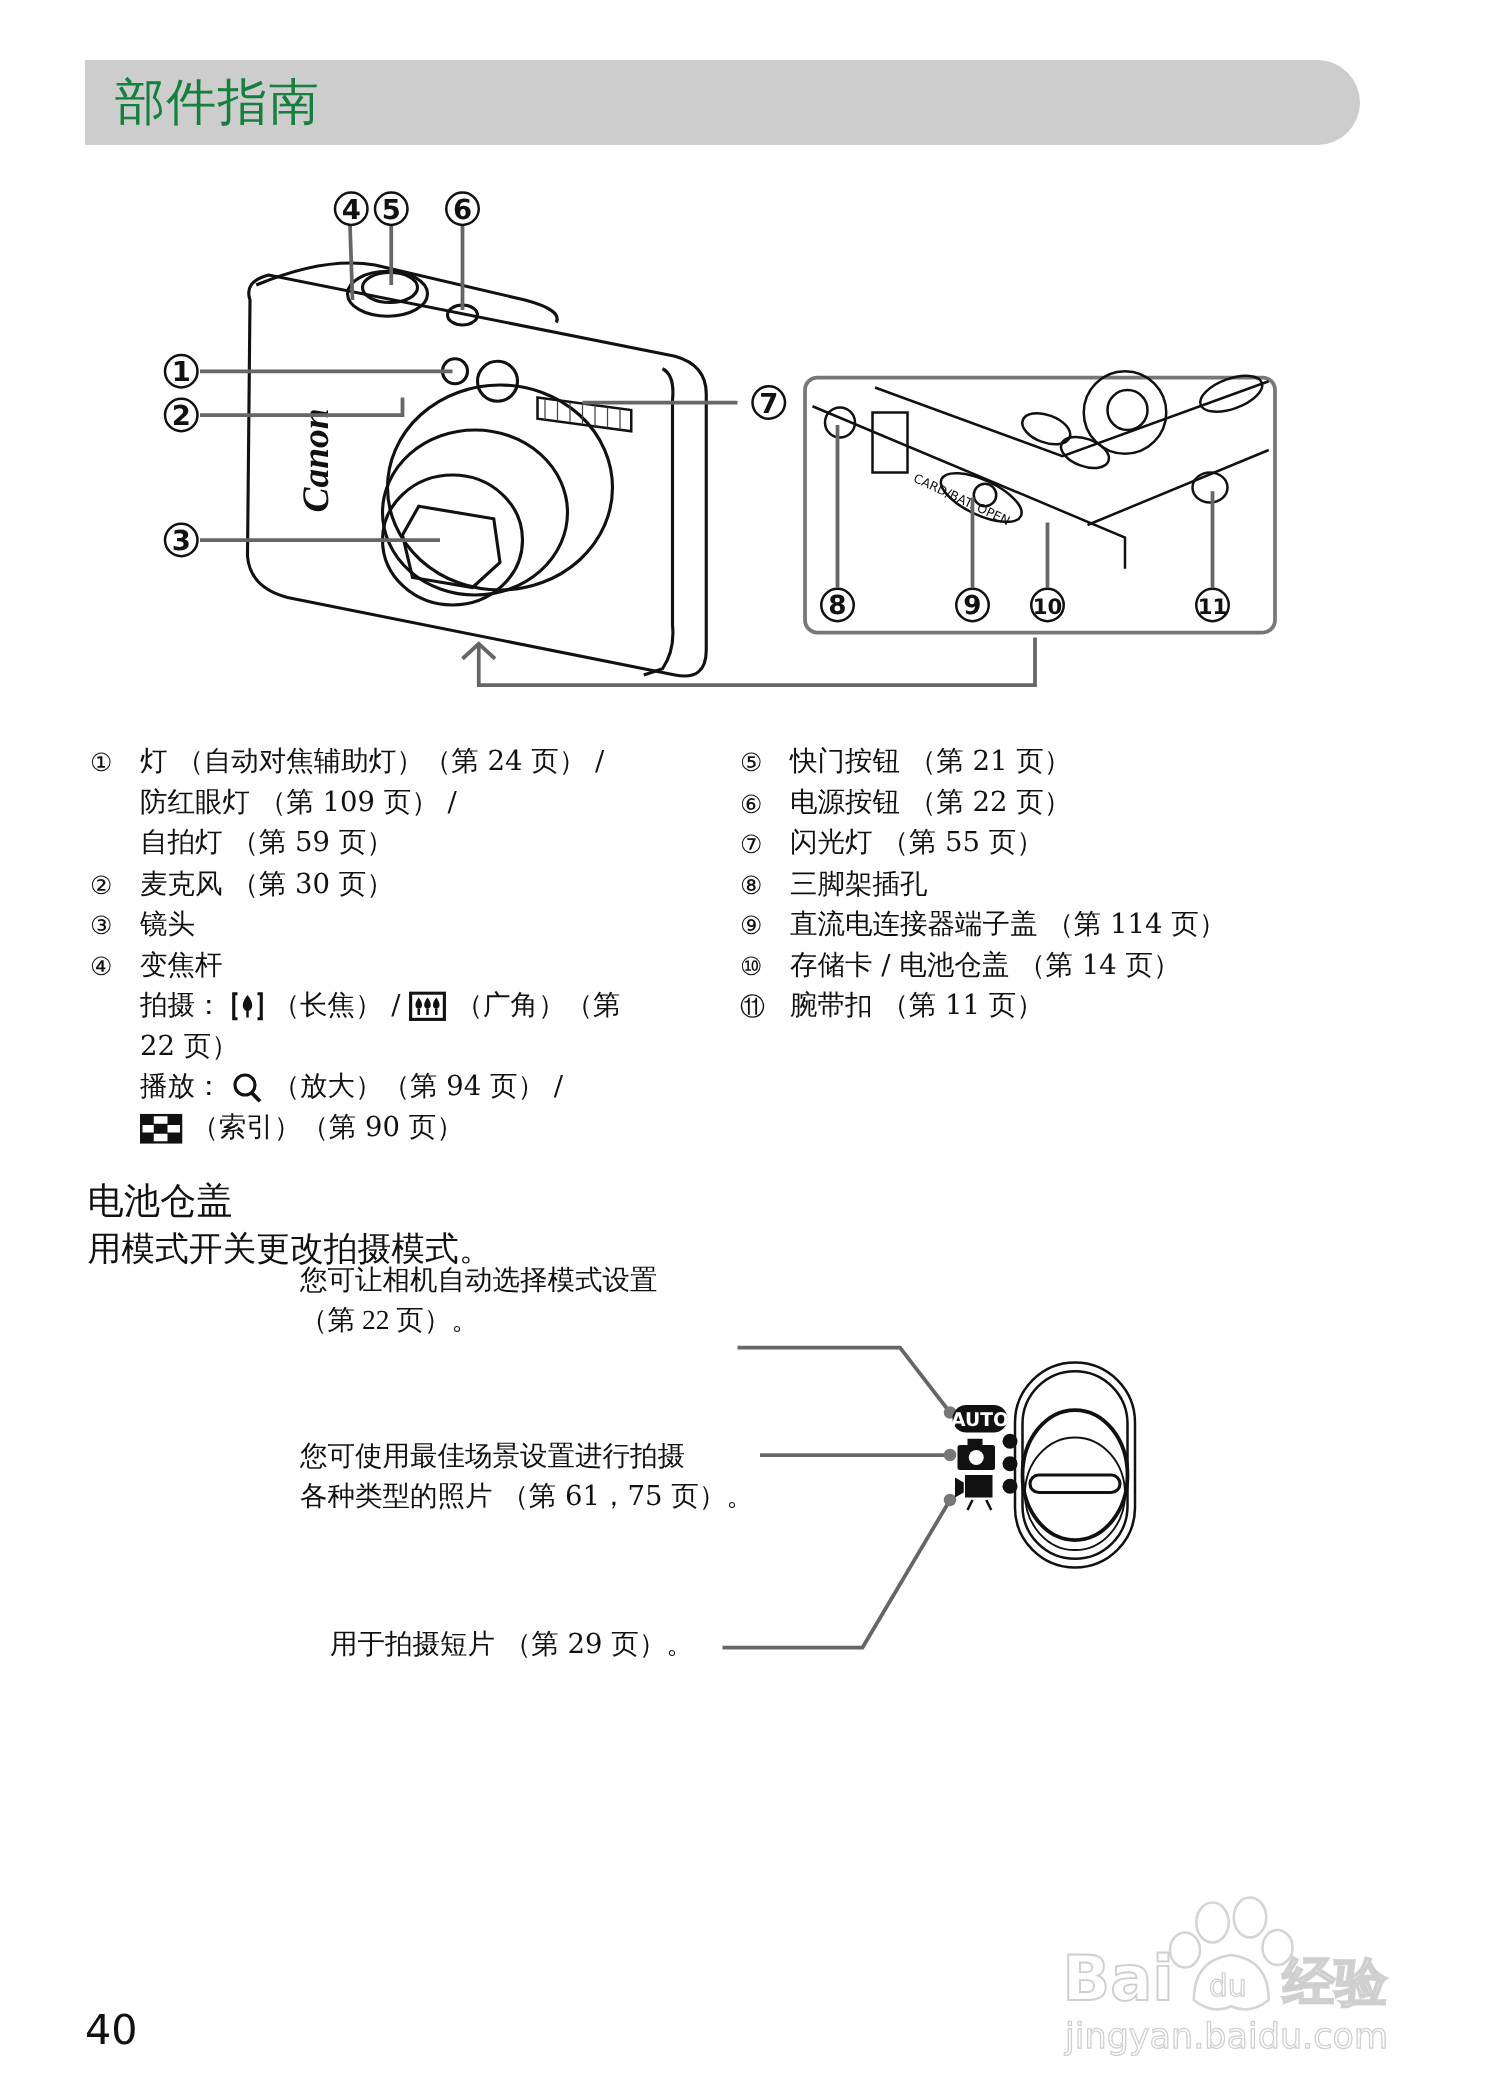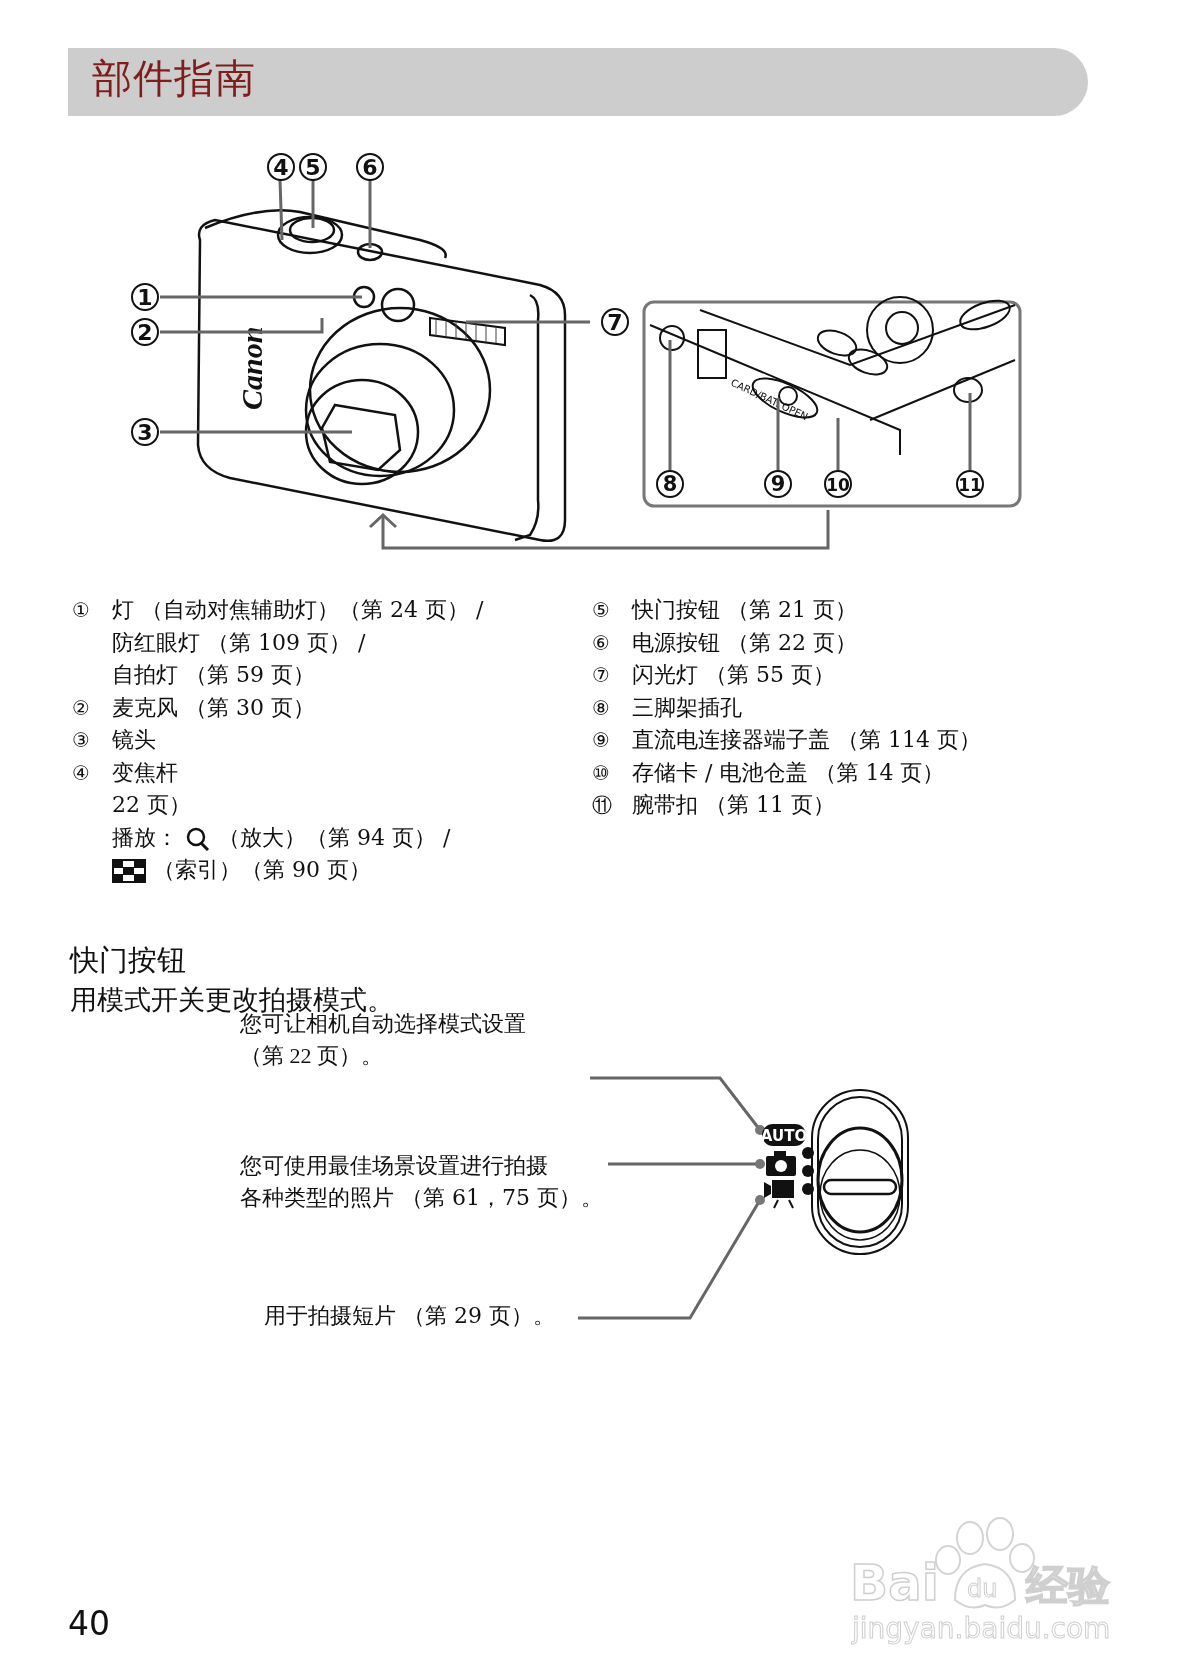--- a/index.html
+++ b/index.html
@@ -8,7 +8,7 @@
   .header-bar { position: absolute; left: 68px; top: 48px; width: 1020px; height: 68px;
                 background: #cdcdcd; border-radius: 0 34px 34px 0; }
   .header-title { position: absolute; left: 92px; top: 54px; font-size: 40px; line-height: 56px;
-                  font-family: Liberation Mono, monospace; letter-spacing: 1px; color: #7f1d1d; }
+                  font-family: Liberation Sans, sans-serif; letter-spacing: 1px; color: #15803d; }
   .figure { position: absolute; left: 0; top: 0; width: 1192px; height: 600px; }
   .legend { position: absolute; font-size: 22px; line-height: 32.5px; }
   .legend-left { left: 72px; top: 594px; width: 500px; }

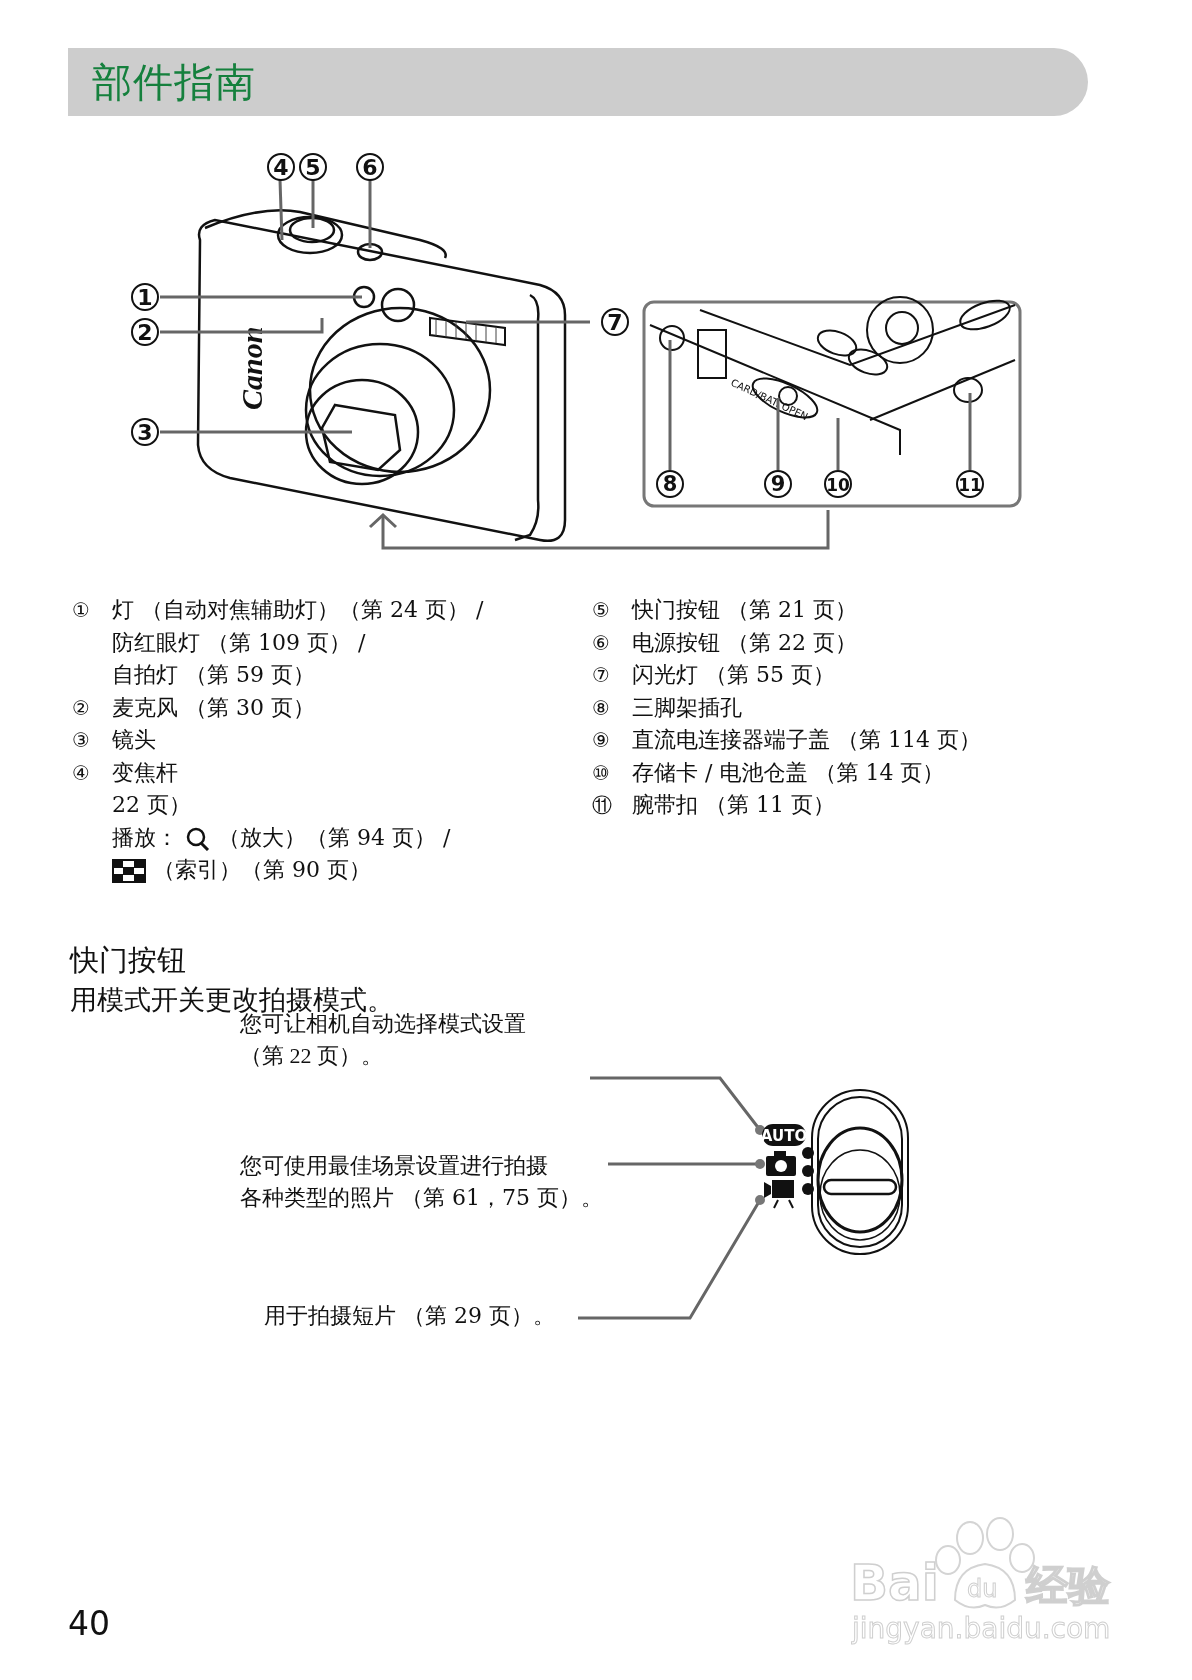--- a/index.html
+++ b/index.html
@@ -144,6 +144,23 @@
     <span class="num">④</span>
     <div class="item-text">
       <div>变焦杆</div>
+      <div>
+        <span>拍摄：</span>
+        <svg class="inline-icon" width="26" height="24" viewBox="0 0 26 24">
+          <path d="M5 2 H2 V22 H5 M21 2 H24 V22 H21" fill="none" stroke="#111" stroke-width="2.5"></path>
+          <path d="M13 3 C8 9 8 15 13 16 C18 15 18 9 13 3 Z" fill="#111"></path>
+            <rect x="12" y="15" width="2" height="6" fill="#111"></rect>
+        </svg>
+        <span>（长焦） /</span>
+        <svg class="inline-icon" width="30" height="24" viewBox="0 0 30 24">
+          <rect x="1.5" y="1.5" width="27" height="21" fill="none" stroke="#111" stroke-width="2.5"></rect>
+          <path d="M8 5 C4 10 5 14 8 14 C11 14 12 10 8 5 Z M15 5 C11 10 12 14 15 14 C18 14 19 10 15 5 Z M22 5 C18 10 19 14 22 14 C25 14 26 10 22 5 Z" fill="#111"></path>
+          <rect x="7" y="14" width="2" height="5" fill="#111"></rect>
+            <rect x="14" y="14" width="2" height="5" fill="#111"></rect>
+            <rect x="21" y="14" width="2" height="5" fill="#111"></rect>
+        </svg>
+        <span>（广角）（第</span>
+      </div>
       <div>22 页）</div>
       <div>
         <span>播放：</span>

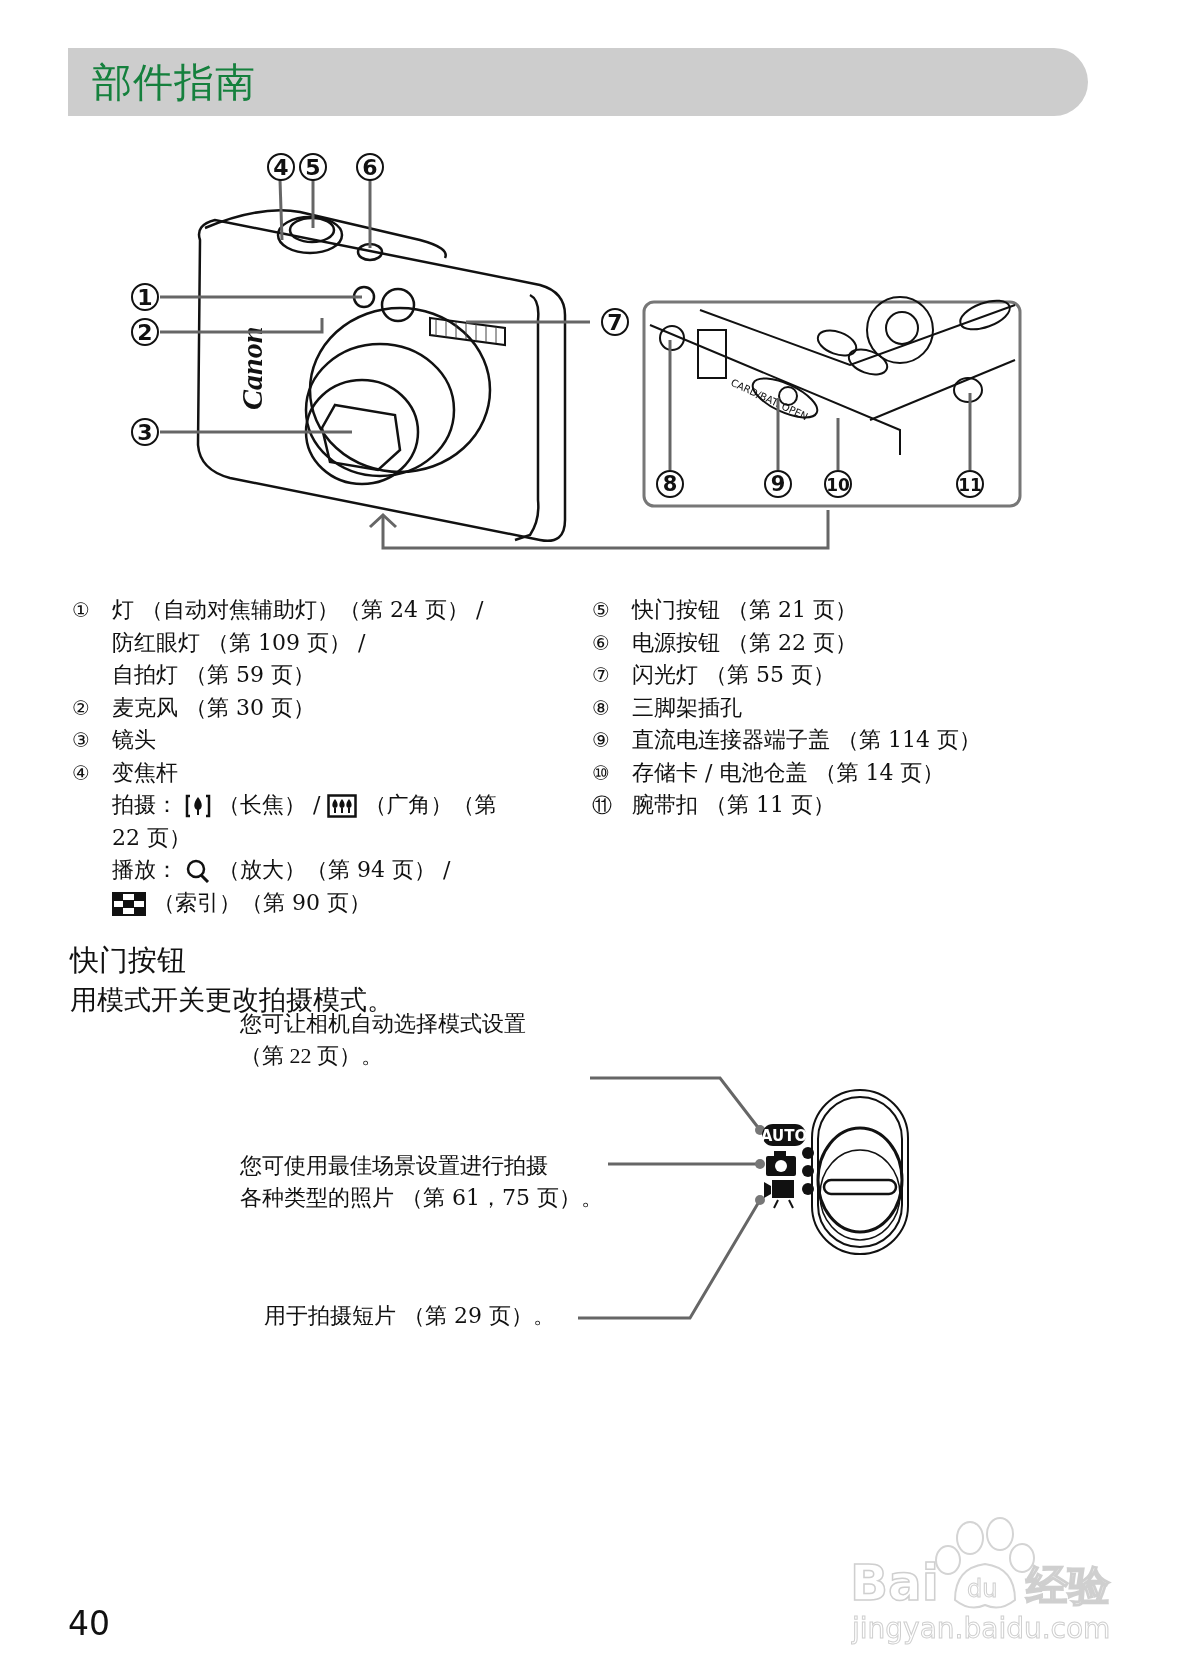--- a/index.html
+++ b/index.html
@@ -215,7 +215,7 @@
     </div>
 </div>
 
-<div class="section-title">快门按钮</div>
+<div class="section-title">电池仓盖</div>
 <div class="section-desc">用模式开关更改拍摄模式。</div>
 
 <div class="mode-text" style="left:240px; top:1008px;font-family:Liberation Serif, serif;">

